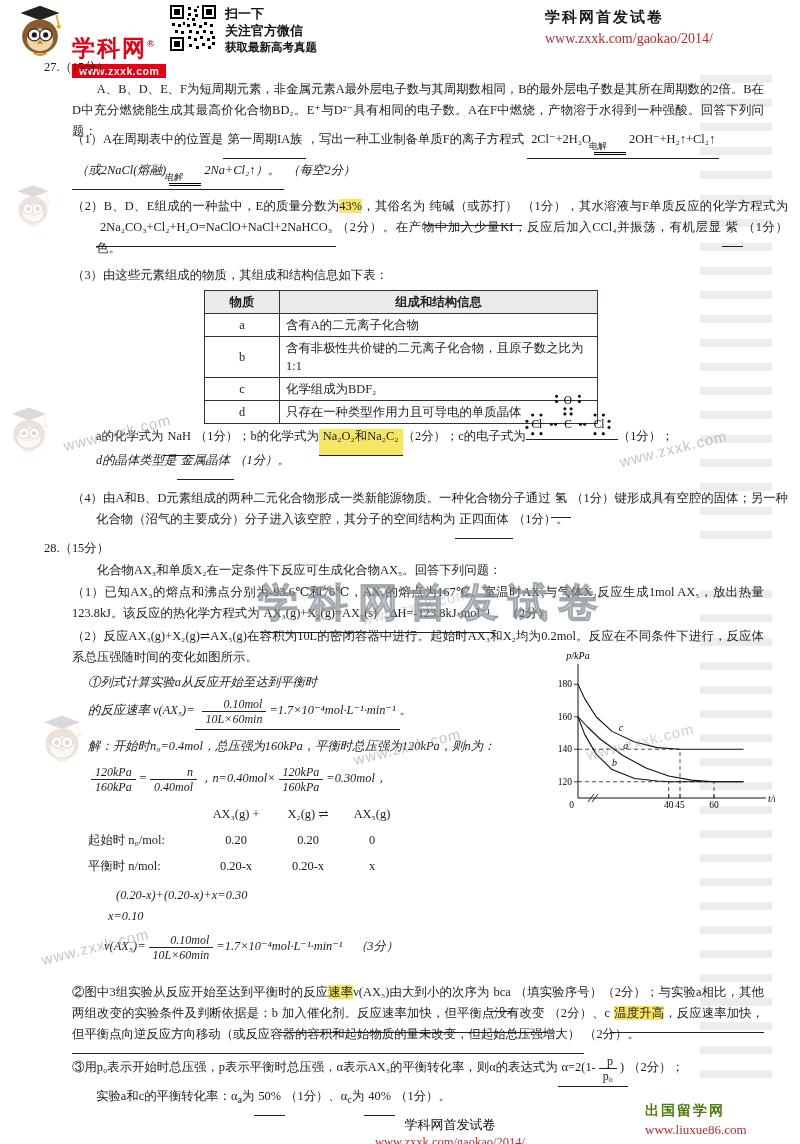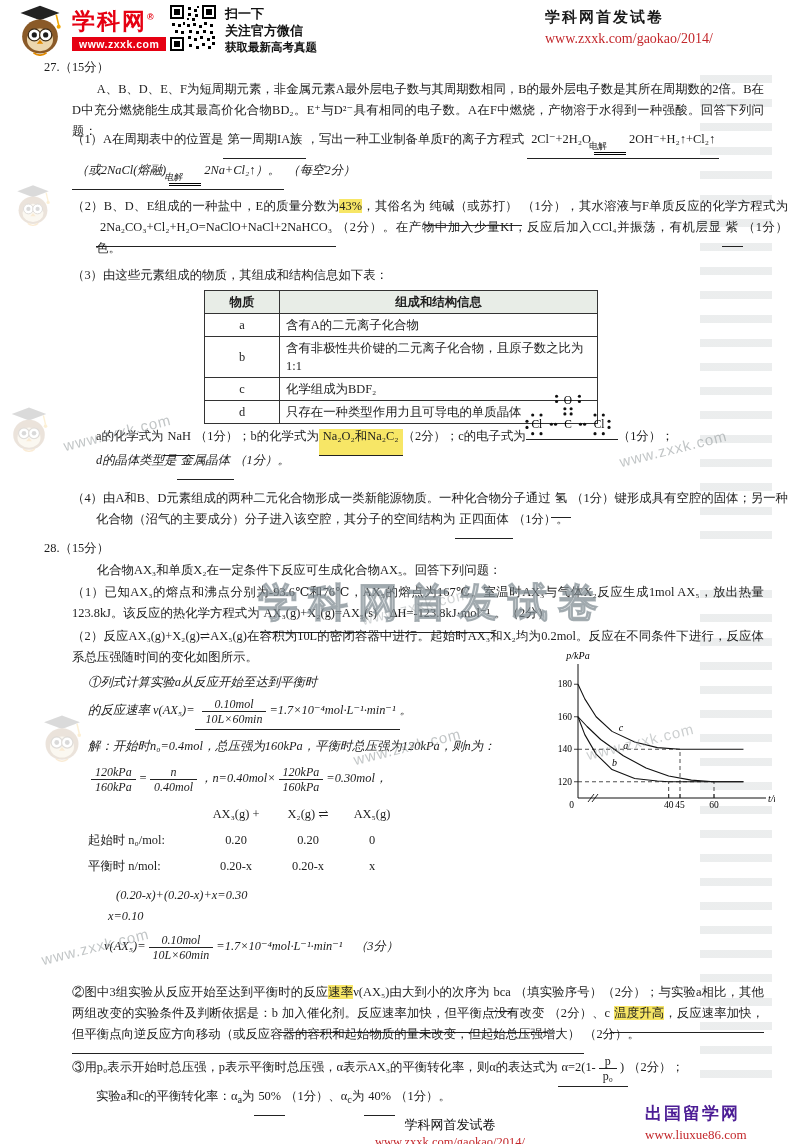--- a/index.html
+++ b/index.html
@@ -24,7 +24,7 @@
   #hdr{position:absolute;left:0;top:0;width:800px;height:56px;}
   .brand{position:absolute;left:14px;top:4px;display:flex;gap:6px;align-items:flex-start;}
   .owl-main{width:52px;height:52px;}
-  .brand-name{font-family:"Liberation Sans","DejaVu Sans",sans-serif;font-weight:bold;font-size:23px;color:#e60012;line-height:26px;letter-spacing:2px;}
+  .brand-name{font-family:"Liberation Sans","DejaVu Sans",sans-serif;font-weight:bold;font-size:23px;color:#e60012;line-height:26px;letter-spacing:2px;margin-top:27px;}
   .brand-name .reg{font-size:9px;vertical-align:super;letter-spacing:0;}
   .brand-url{display:inline-block;background:#e60012;color:#fff;font-family:"Liberation Sans",sans-serif;
              font-size:10.5px;font-weight:bold;padding:1px 7px;margin-top:3px;letter-spacing:.5px;}

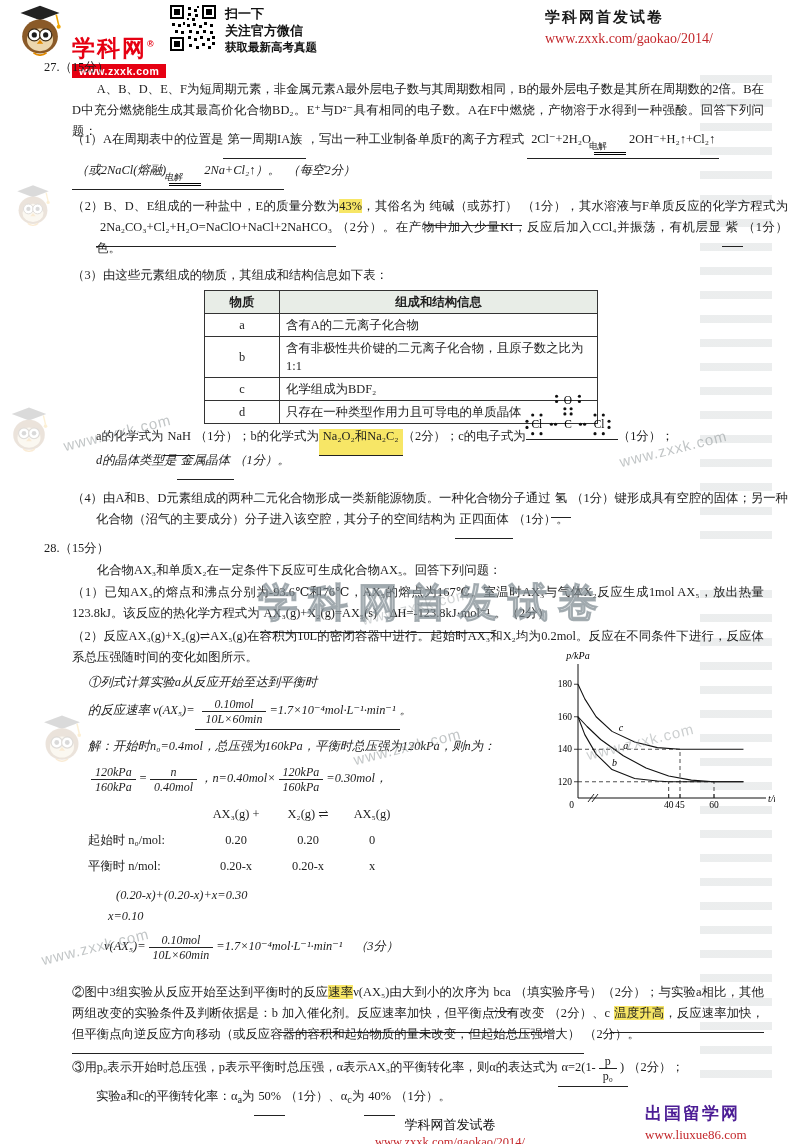--- a/index.html
+++ b/index.html
@@ -18,7 +18,7 @@
   .ovr .bar{display:block;height:0;border-top:3px double #000;margin-top:1px;min-width:32px;}
   
   .frac{display:inline-block;text-align:center;vertical-align:middle;margin:0 3px;font-size:12px;line-height:14px;}
-  .frac .fn{display:block;padding:0 4px;border-bottom:1px solid #222;}
+  .frac .fn{display:block;padding:0 4px;border-bottom:1px solid #222;text-align:right;}
   .frac .fd{display:block;padding:0 4px;}
   
   #hdr{position:absolute;left:0;top:0;width:800px;height:56px;}

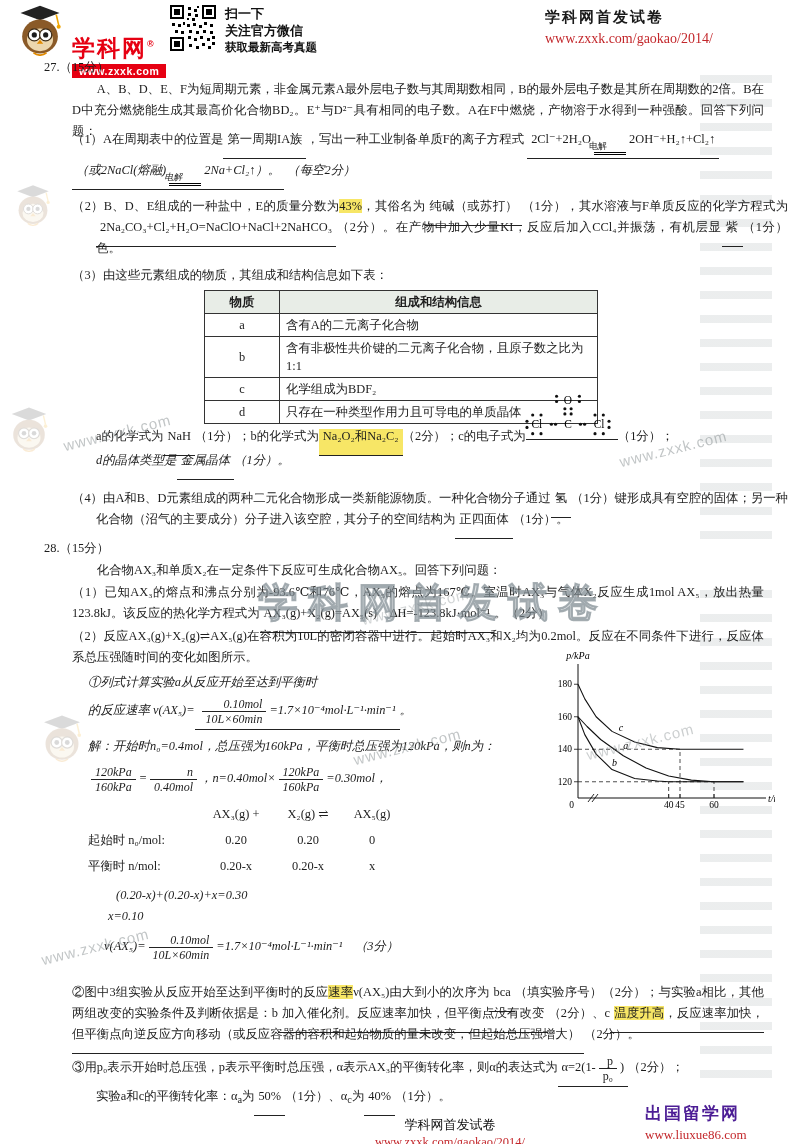--- a/index.html
+++ b/index.html
@@ -65,7 +65,7 @@
   #footC .ft{font-size:13px;color:#111;}
   #footC .fu{font-size:12.5px;color:#c3272b;margin-top:1px;}
   #footR{position:absolute;left:645px;top:1102px;}
-  #footR .lt{font-family:Liberation Mono, monospace;font-weight:bold;font-size:17px;color:#4c1d95;letter-spacing:2px;}
+  #footR .lt{font-family:Liberation Mono, monospace;font-weight:bold;font-size:14px;color:#4d7c0f;letter-spacing:2px;}
   #footR .lu{font-size:13px;color:#c3272b;margin-top:2px;}
   #pchart{position:absolute;left:538px;top:650px;}
 </style>

